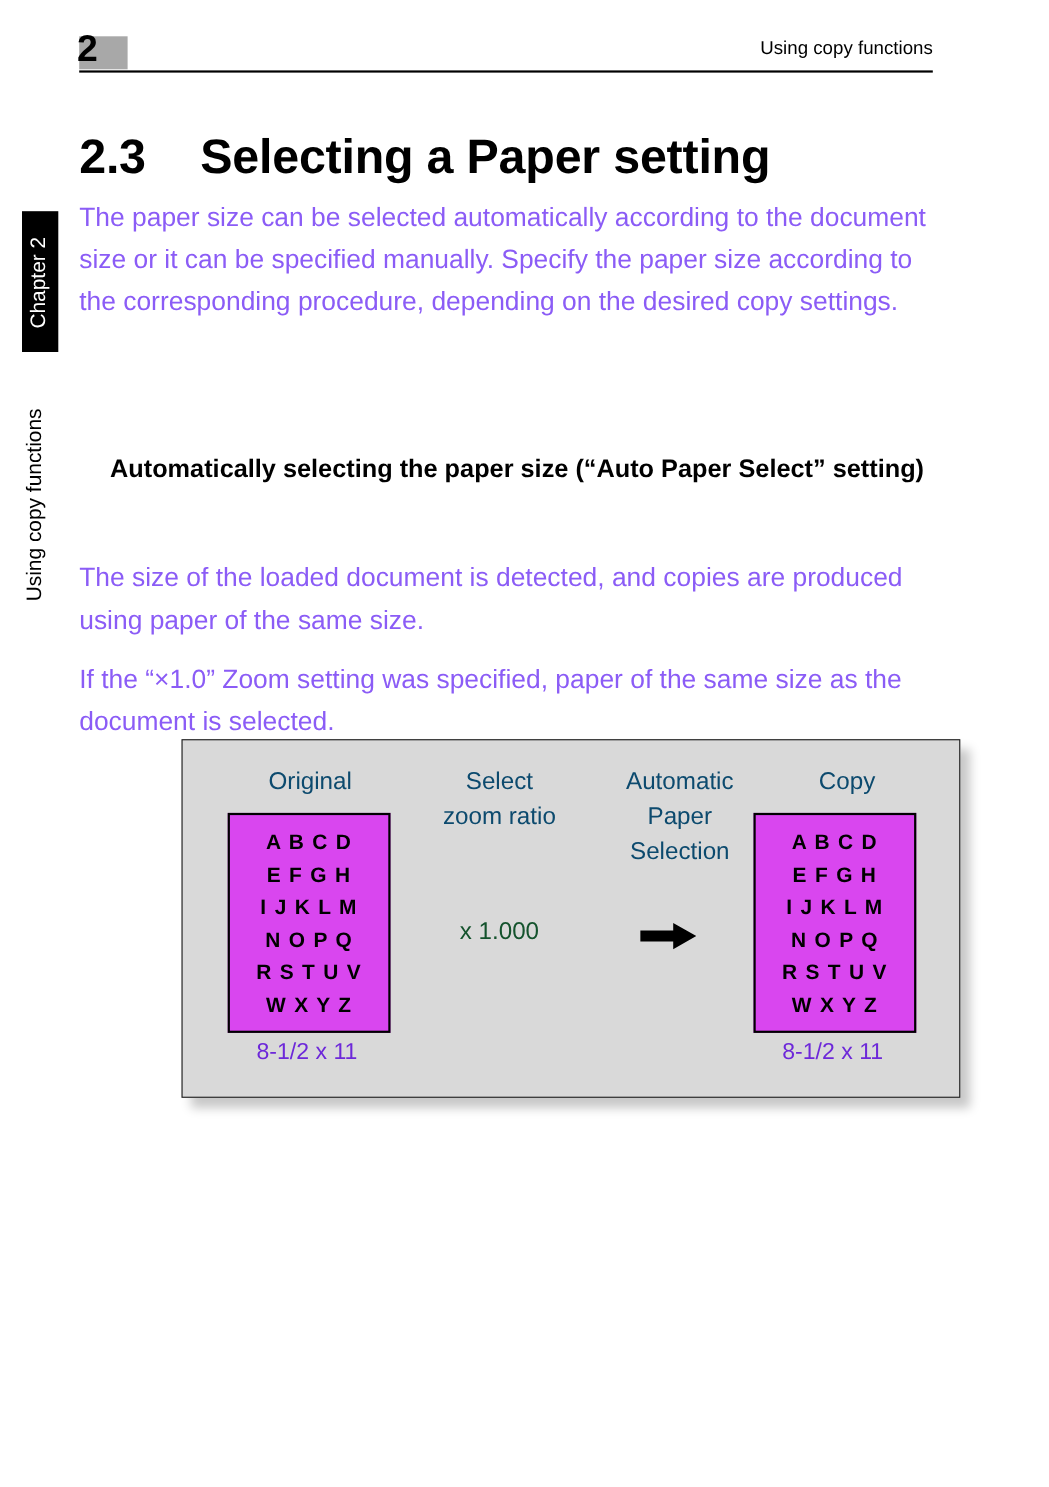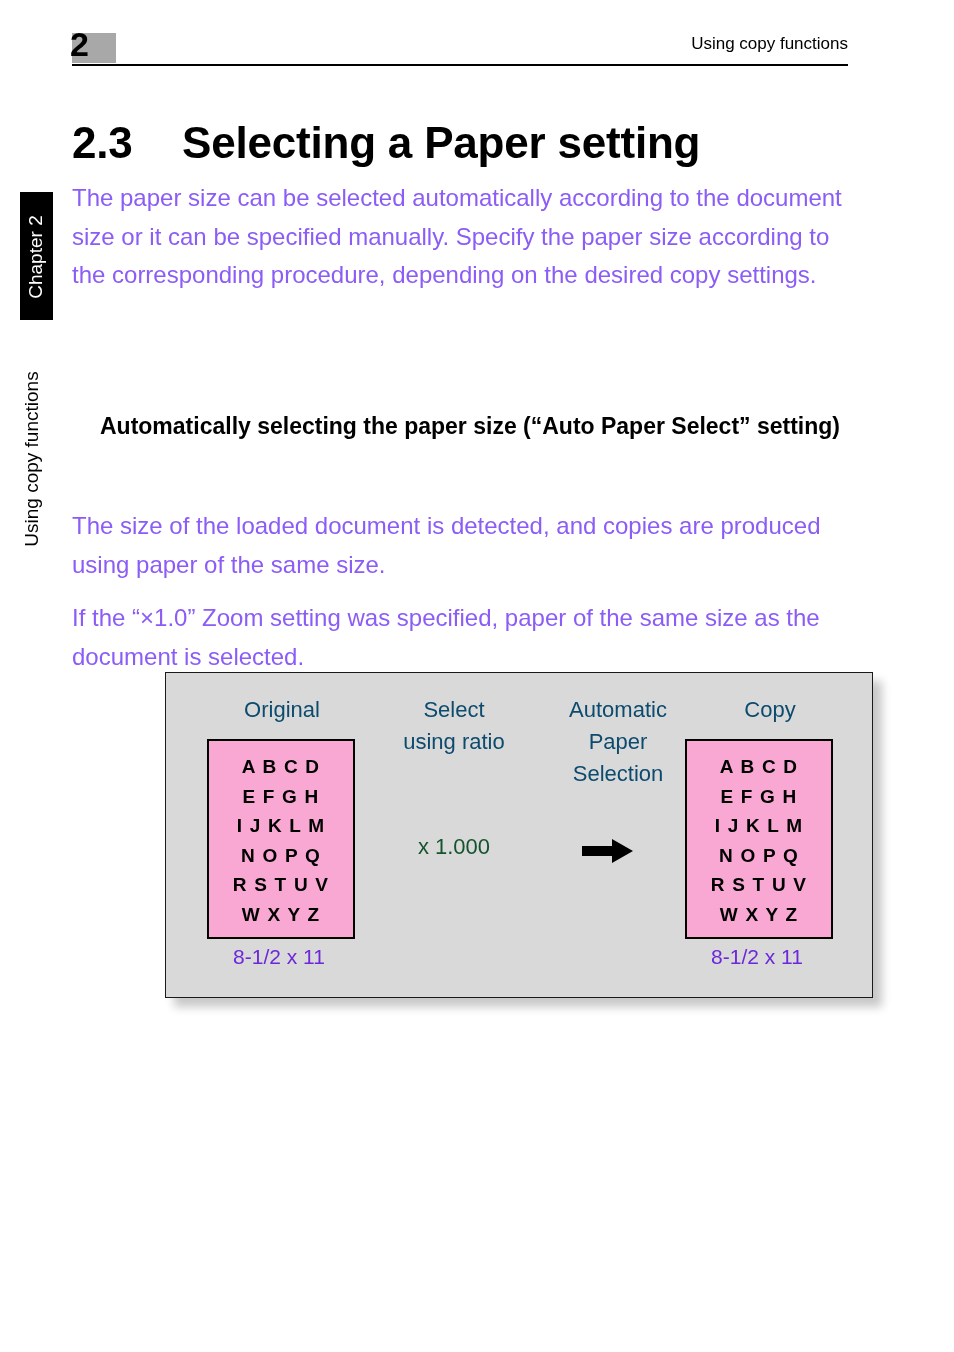--- a/index.html
+++ b/index.html
@@ -261,7 +261,7 @@
 
     <div id="fig-header-original" class="fig-col-header">Original</div>
     <div id="fig-header-zoom" class="fig-col-header" style="white-space: pre-line;">Select
-using ratio</div>
+zoom ratio</div>
     <div id="fig-header-auto" class="fig-col-header" style="white-space: pre-line;">Automatic
 Paper
 Selection</div>

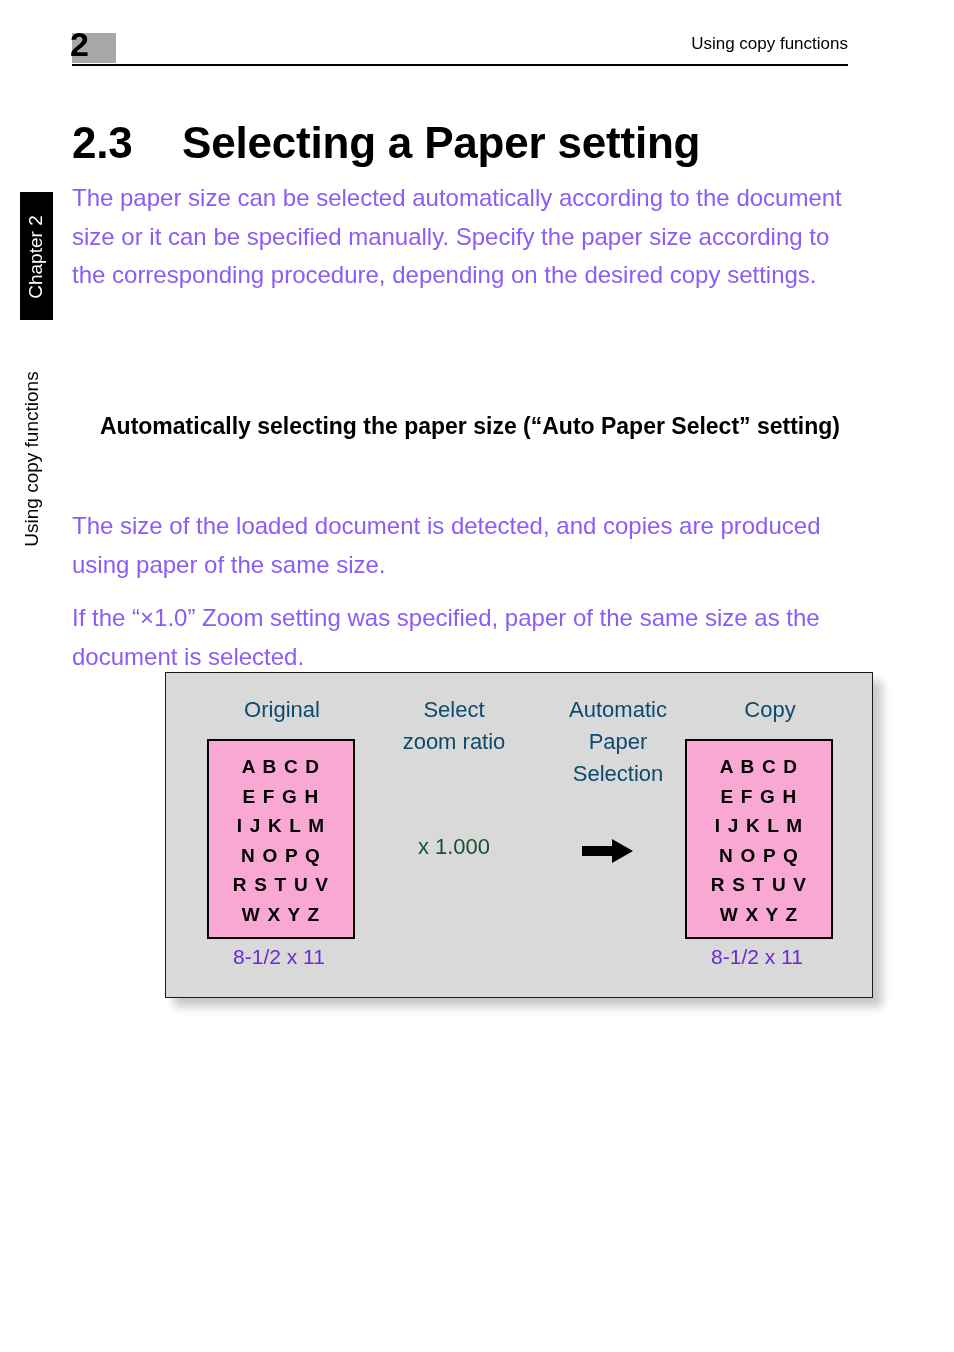--- a/index.html
+++ b/index.html
@@ -171,7 +171,7 @@
     top: 66px;
     width: 148px;
     height: 200px;
-    background: #f9a8d4;
+    background: #d946ef;
     border: 2px solid #000000;
     box-sizing: border-box;
     padding-top: 11px;

